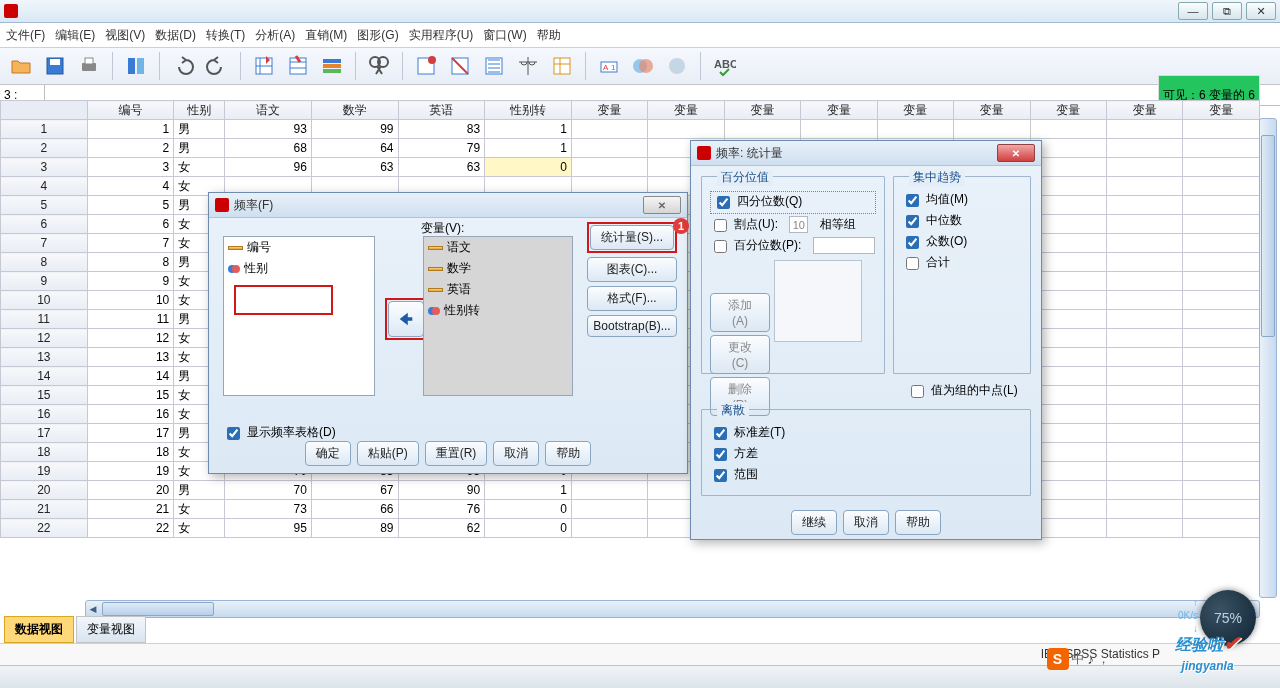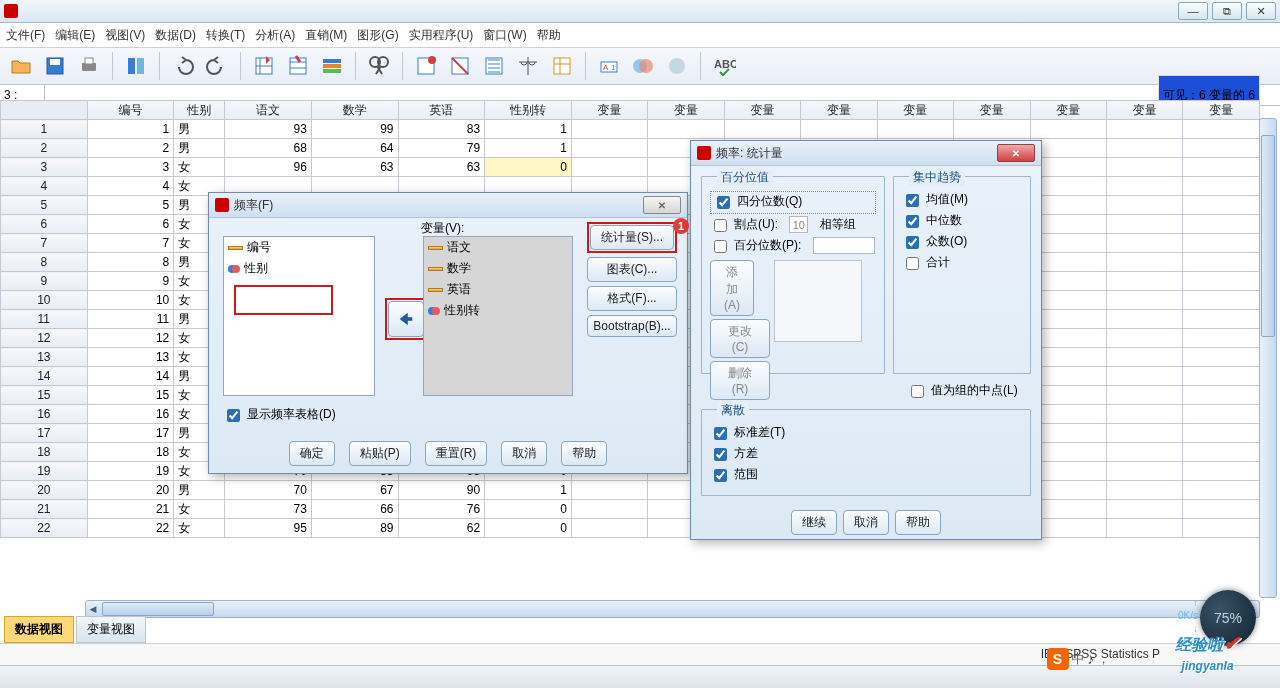--- a/index.html
+++ b/index.html
@@ -15,7 +15,7 @@
 .cellbar{height:20px;border-bottom:1px solid #c0c0c0;display:flex;align-items:center;}
 .cellbar .lab{width:40px;border-right:1px solid #c0c0c0;padding-left:4px;height:100%;display:flex;align-items:center;}
 .cellbar .edit{flex:1;padding-left:4px;}
-.cellbar .right{border:1px solid #dcdcdc;padding:11px 4px;margin-right:20px;background:#1d4ed8;}
+.cellbar .right{border:1px solid #dcdcdc;padding:11px 4px;margin-right:20px;background:#22c55e;}
 .gridwrap{position:absolute;top:100px;left:0;right:0;bottom:88px;overflow:hidden;}
 table.data{border-collapse:collapse;width:1260px;table-layout:fixed;}
 table.data th,table.data td{border:1px solid #c8c8d4;height:18px;font-size:12px;padding:0 4px;overflow:hidden;white-space:nowrap;}

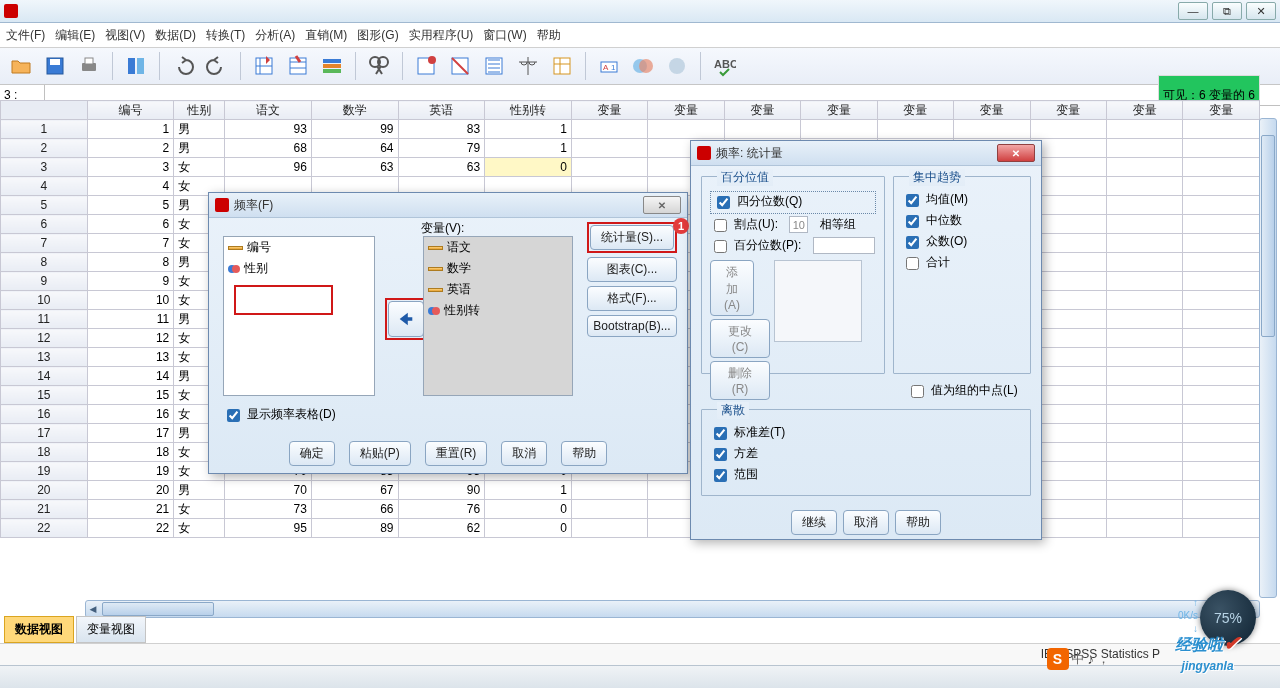--- a/index.html
+++ b/index.html
@@ -778,7 +778,7 @@
         <label class="chk"><input type="checkbox" style=""><span>百分位数(P):</span>&nbsp;<input class="smallin" style="width: 56px;"></label>
         <div style="display:flex;gap:4px;margin-top:4px;">
           <div style="display:flex;flex-direction:column;gap:3px;">
-            <button class="btn dim" style="width:44px;">添加(A)</button>
+            <button class="btn dim" style="width:60px;margin-top:33px;">添加(A)</button>
             <button class="btn dim" style="width:60px;">更改(C)</button>
             <button class="btn dim" style="width:60px;">删除(R)</button>
           </div>

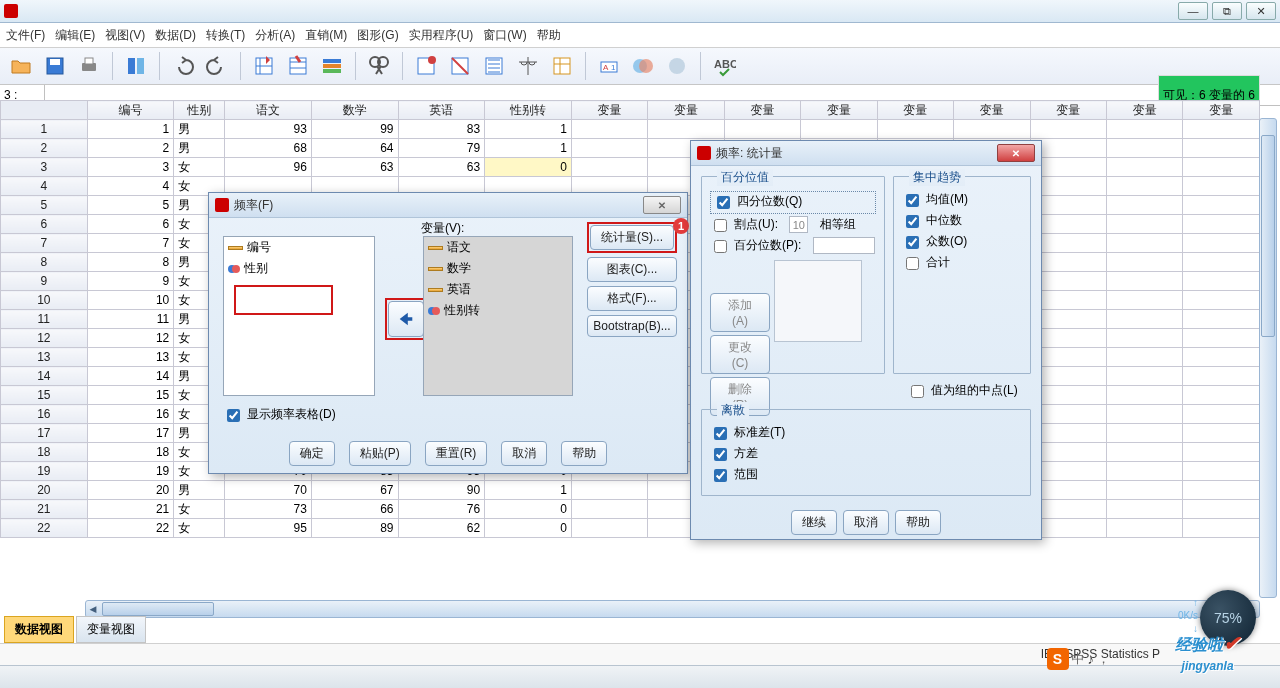--- a/index.html
+++ b/index.html
@@ -744,7 +744,7 @@
     </div>
     <div class="redbadge" style="right:-2px;top:0;">1</div>
 
-    <label class="chk" style="position:absolute;left:14px;top:186px;">
+    <label class="chk" style="position:absolute;left:14px;top:204px;">
         <input type="checkbox" checked="" style="">
         <span>显示频率表格(D)</span>
       </label>

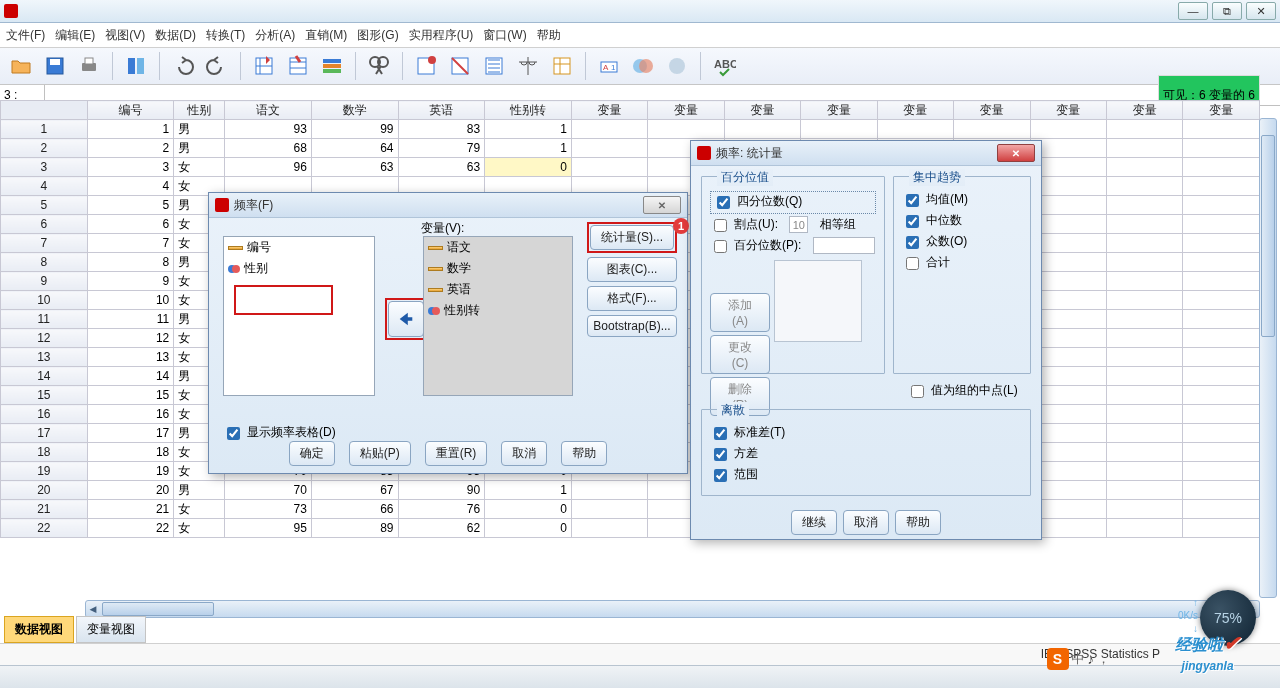--- a/index.html
+++ b/index.html
@@ -749,7 +749,7 @@
         <span>显示频率表格(D)</span>
       </label>
 
-    <div style="position:absolute;left:0;right:0;bottom:8px;display:flex;justify-content:center;gap:14px;">
+    <div style="position:absolute;left:0;right:0;bottom:8px;display:flex;justify-content:center;gap:6px;">
       <button class="btn">确定</button>
       <button class="btn">粘贴(P)</button>
       <button class="btn">重置(R)</button>

